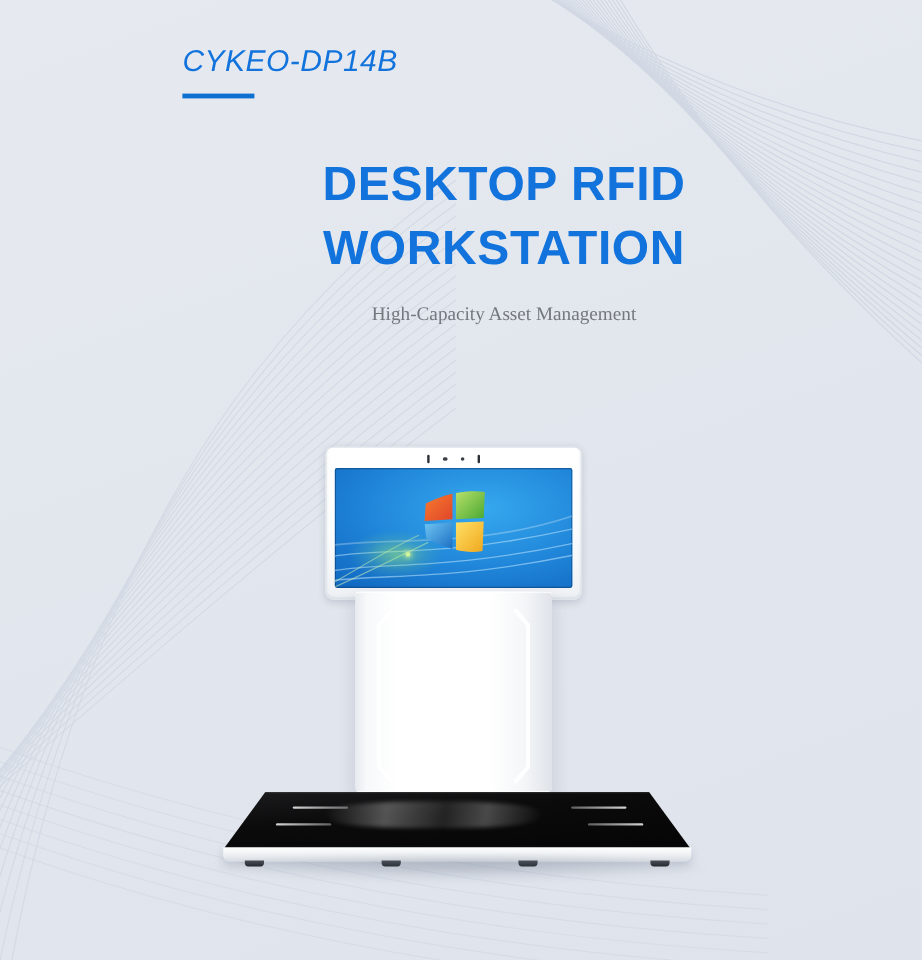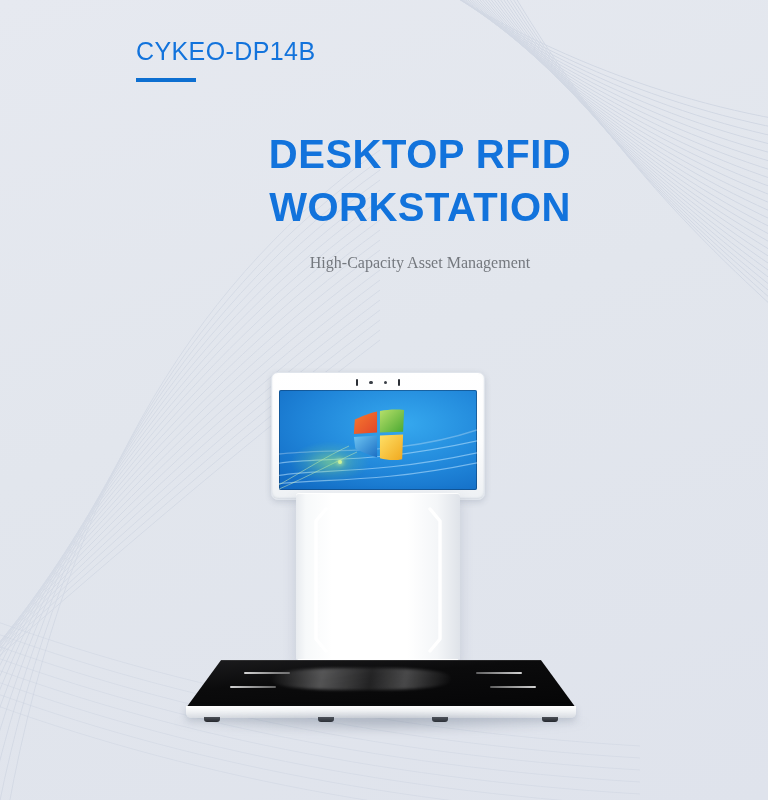--- a/index.html
+++ b/index.html
@@ -39,8 +39,9 @@
   
   .model-block {
     position: absolute;
-    left: 136px;
+    left: 152px;
     top: 38px;
+    font-style: italic;
   }
   .model-number {
     font-size: 25px;

